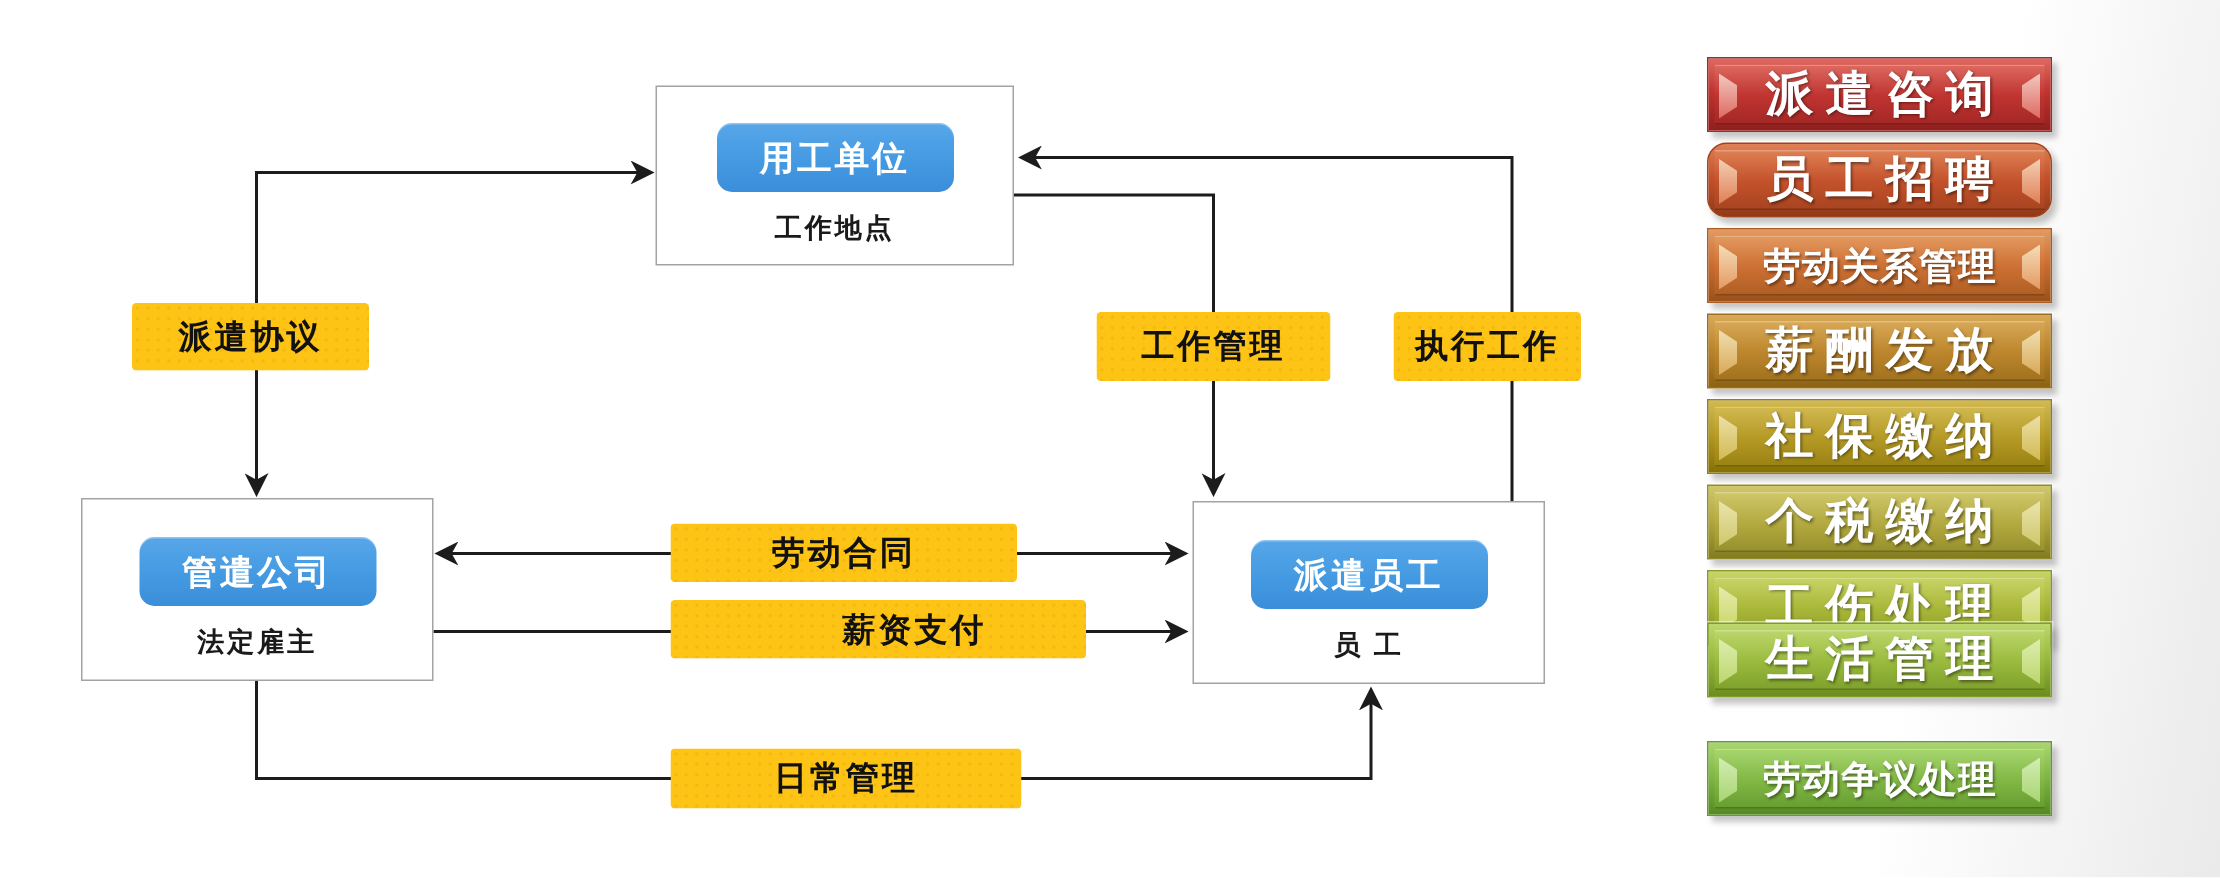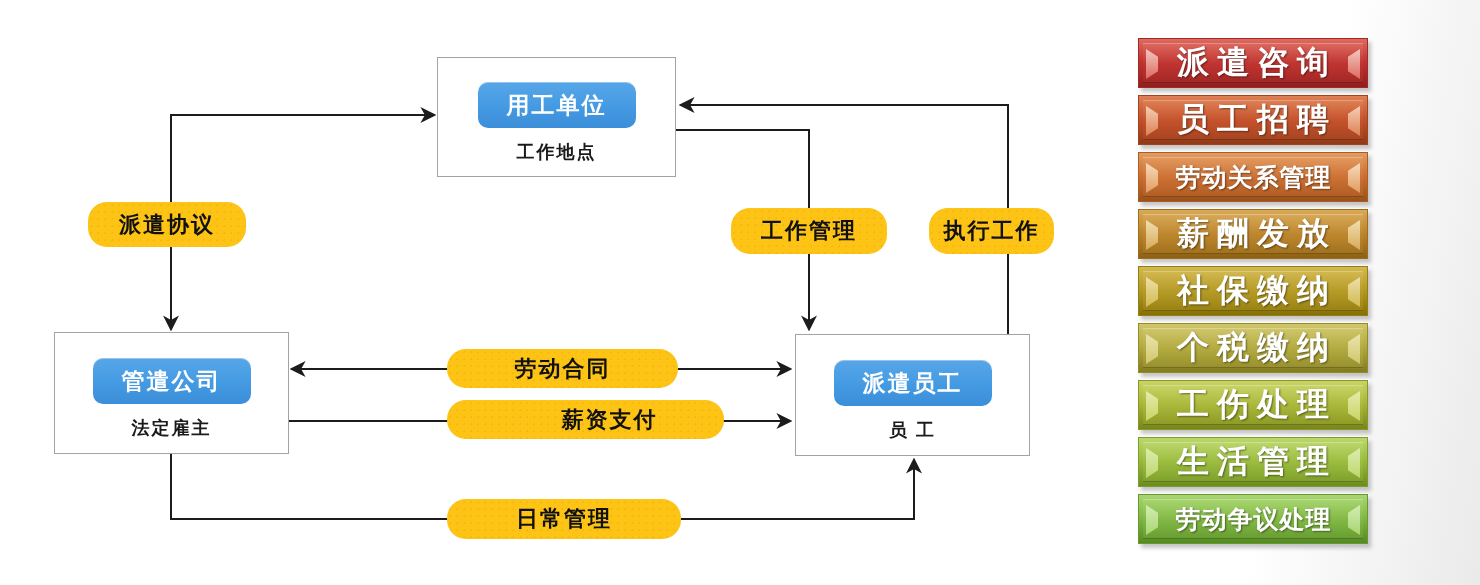--- a/index.html
+++ b/index.html
@@ -112,7 +112,7 @@
     <div class="facet facet-l"></div>
     <div class="facet facet-r"></div>
   </div>
-      <div class="sb-item" style="top: 95px; --base: #c4522c; --light: #de8055; --dark: #913a17; --edge: #a2431f; --xlight: #f4cfb4;">
+      <div class="sb-item" style="top: 95px; border-radius: 13px; --base: #c4522c; --light: #de8055; --dark: #913a17; --edge: #a2431f; --xlight: #f4cfb4;">
     <div class="sb-face">
       <span class="sb-label">员工招聘</span>
     </div>

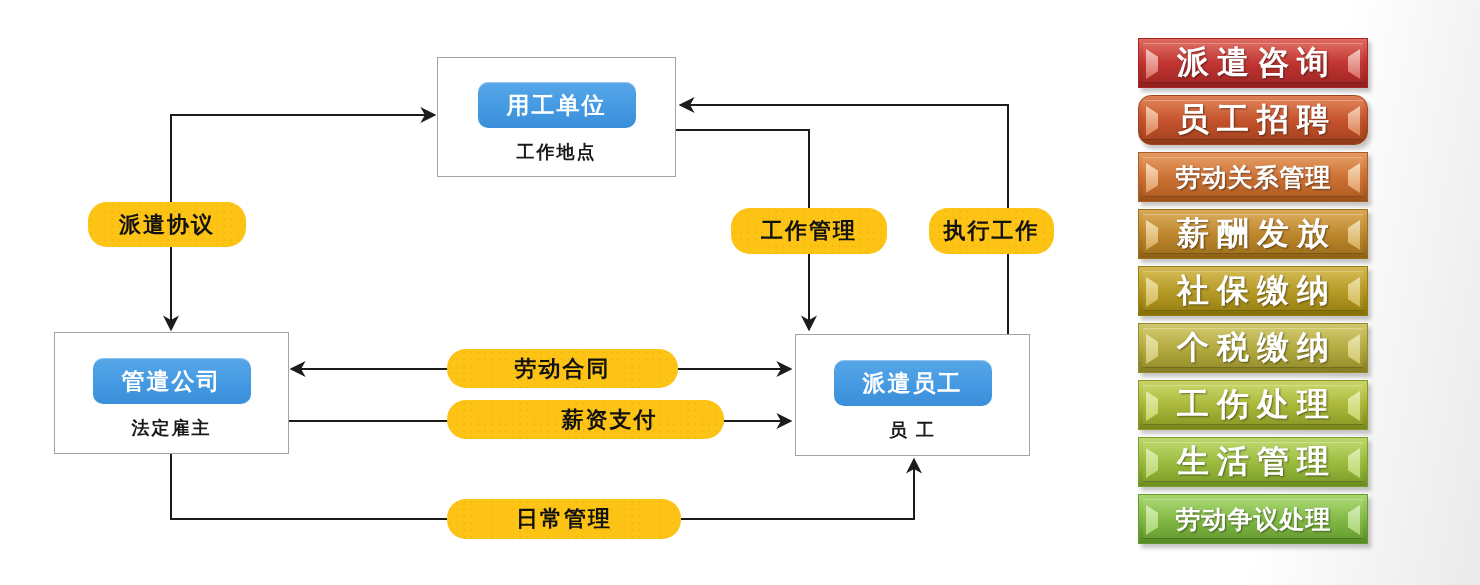--- a/index.html
+++ b/index.html
@@ -28,7 +28,7 @@
   .node-sub{font-size:18px;font-weight:bold;color:#1a1a1a;letter-spacing:2px;}
   
   .edge-label{
-    position:absolute;z-index:2;background:var(--edge-label,#fdc415);border-radius:19px;
+    position:absolute;z-index:2;background:var(--edge-label,#fdc415);border-radius:3px;
     color:#111111;font-size:22px;font-weight:bold;letter-spacing:2px;
     display:flex;align-items:center;justify-content:center;
     background-image:radial-gradient(rgba(215,155,0,0.28) 1px,transparent 1px);

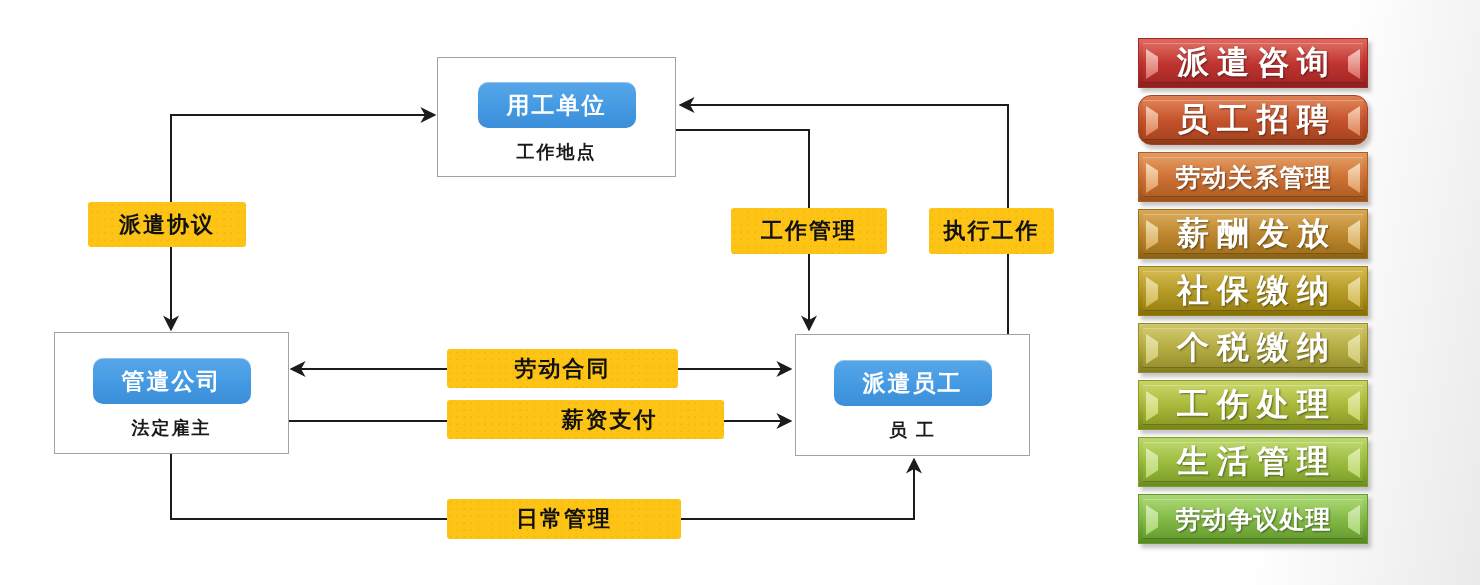--- a/index.html
+++ b/index.html
@@ -154,7 +154,7 @@
     <div class="facet facet-l"></div>
     <div class="facet facet-r"></div>
   </div>
-      <div class="sb-item" style="top: 437px; --base: #9abb3e; --light: #bcd76c; --dark: #6b8d1e; --edge: #7c9e2a; --xlight: #ddedb0;">
+      <div class="sb-item" style="top: 415px; --base: #9abb3e; --light: #bcd76c; --dark: #6b8d1e; --edge: #7c9e2a; --xlight: #ddedb0;">
     <div class="sb-face">
       <span class="sb-label">生活管理</span>
     </div>

